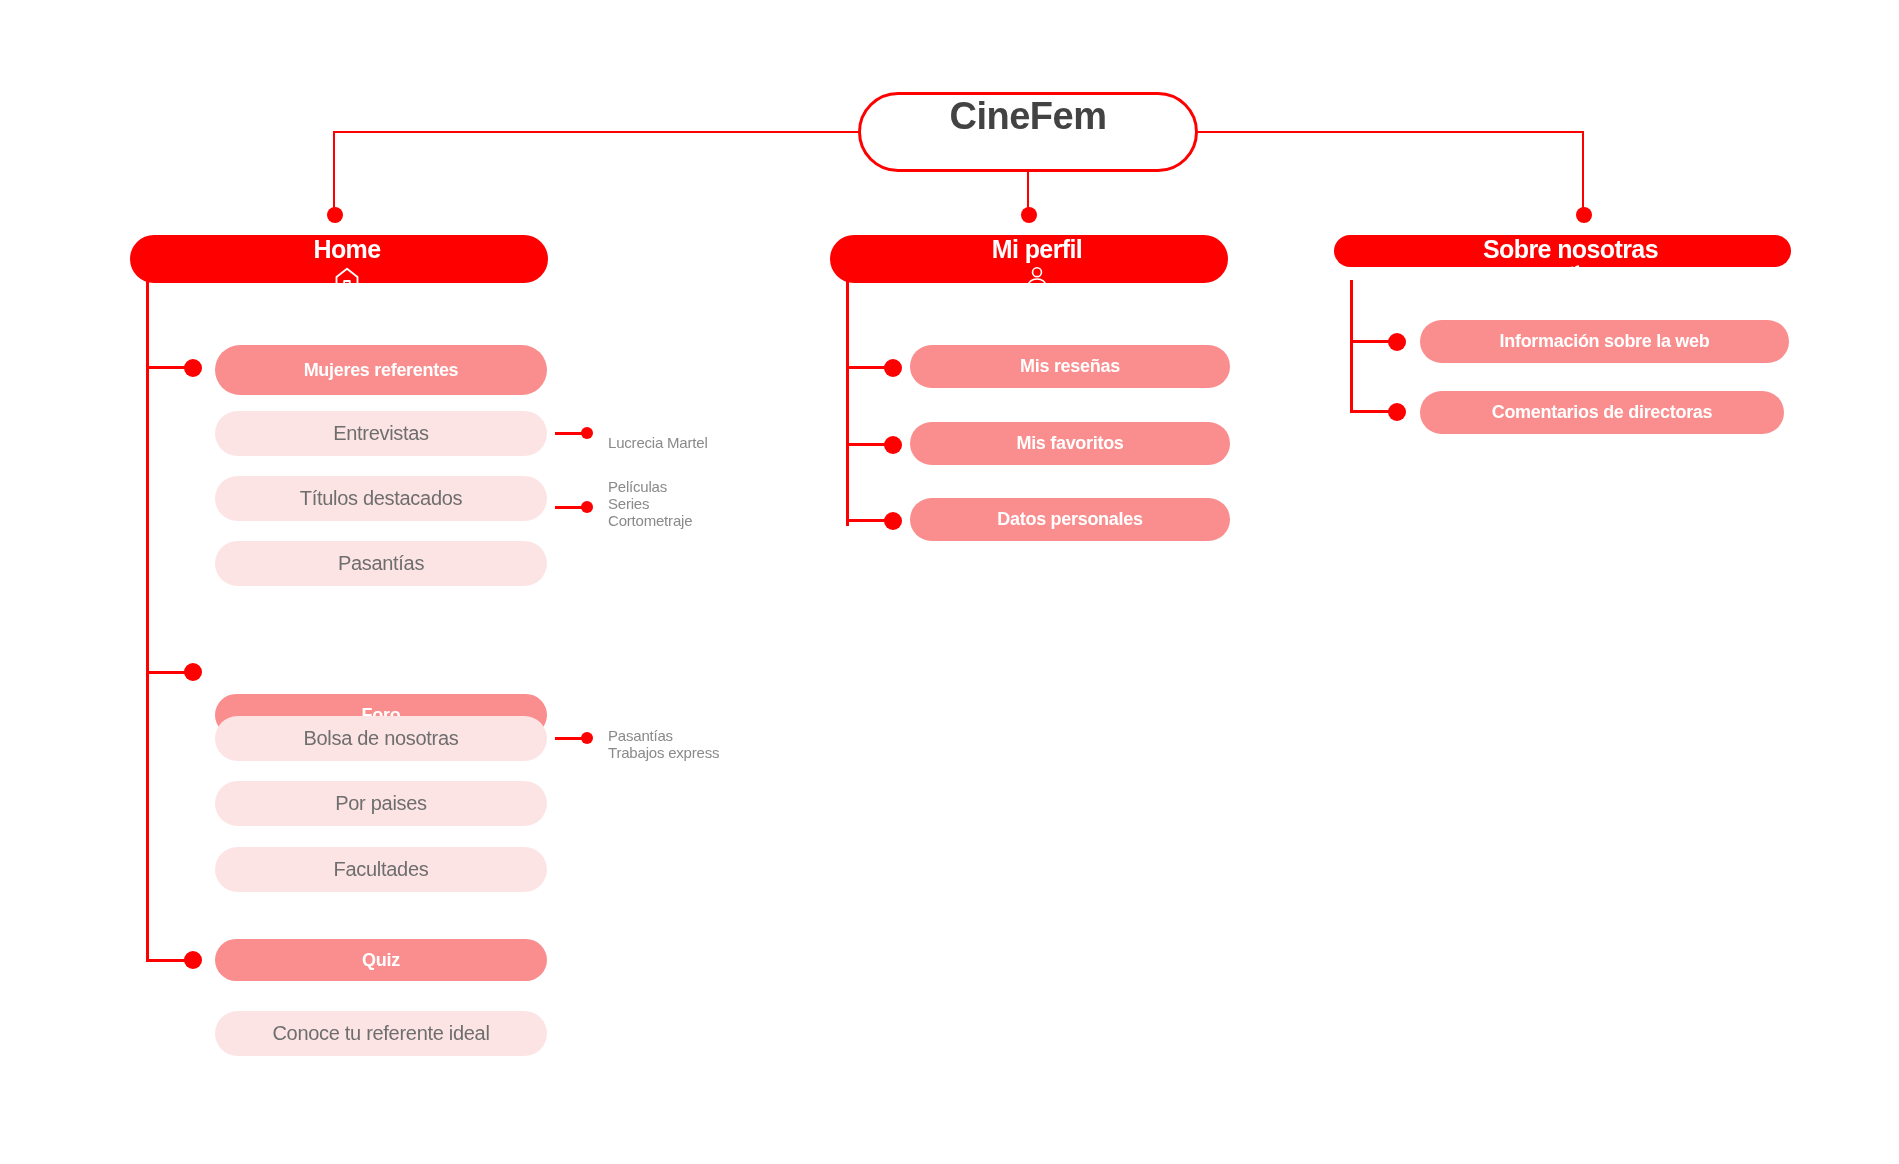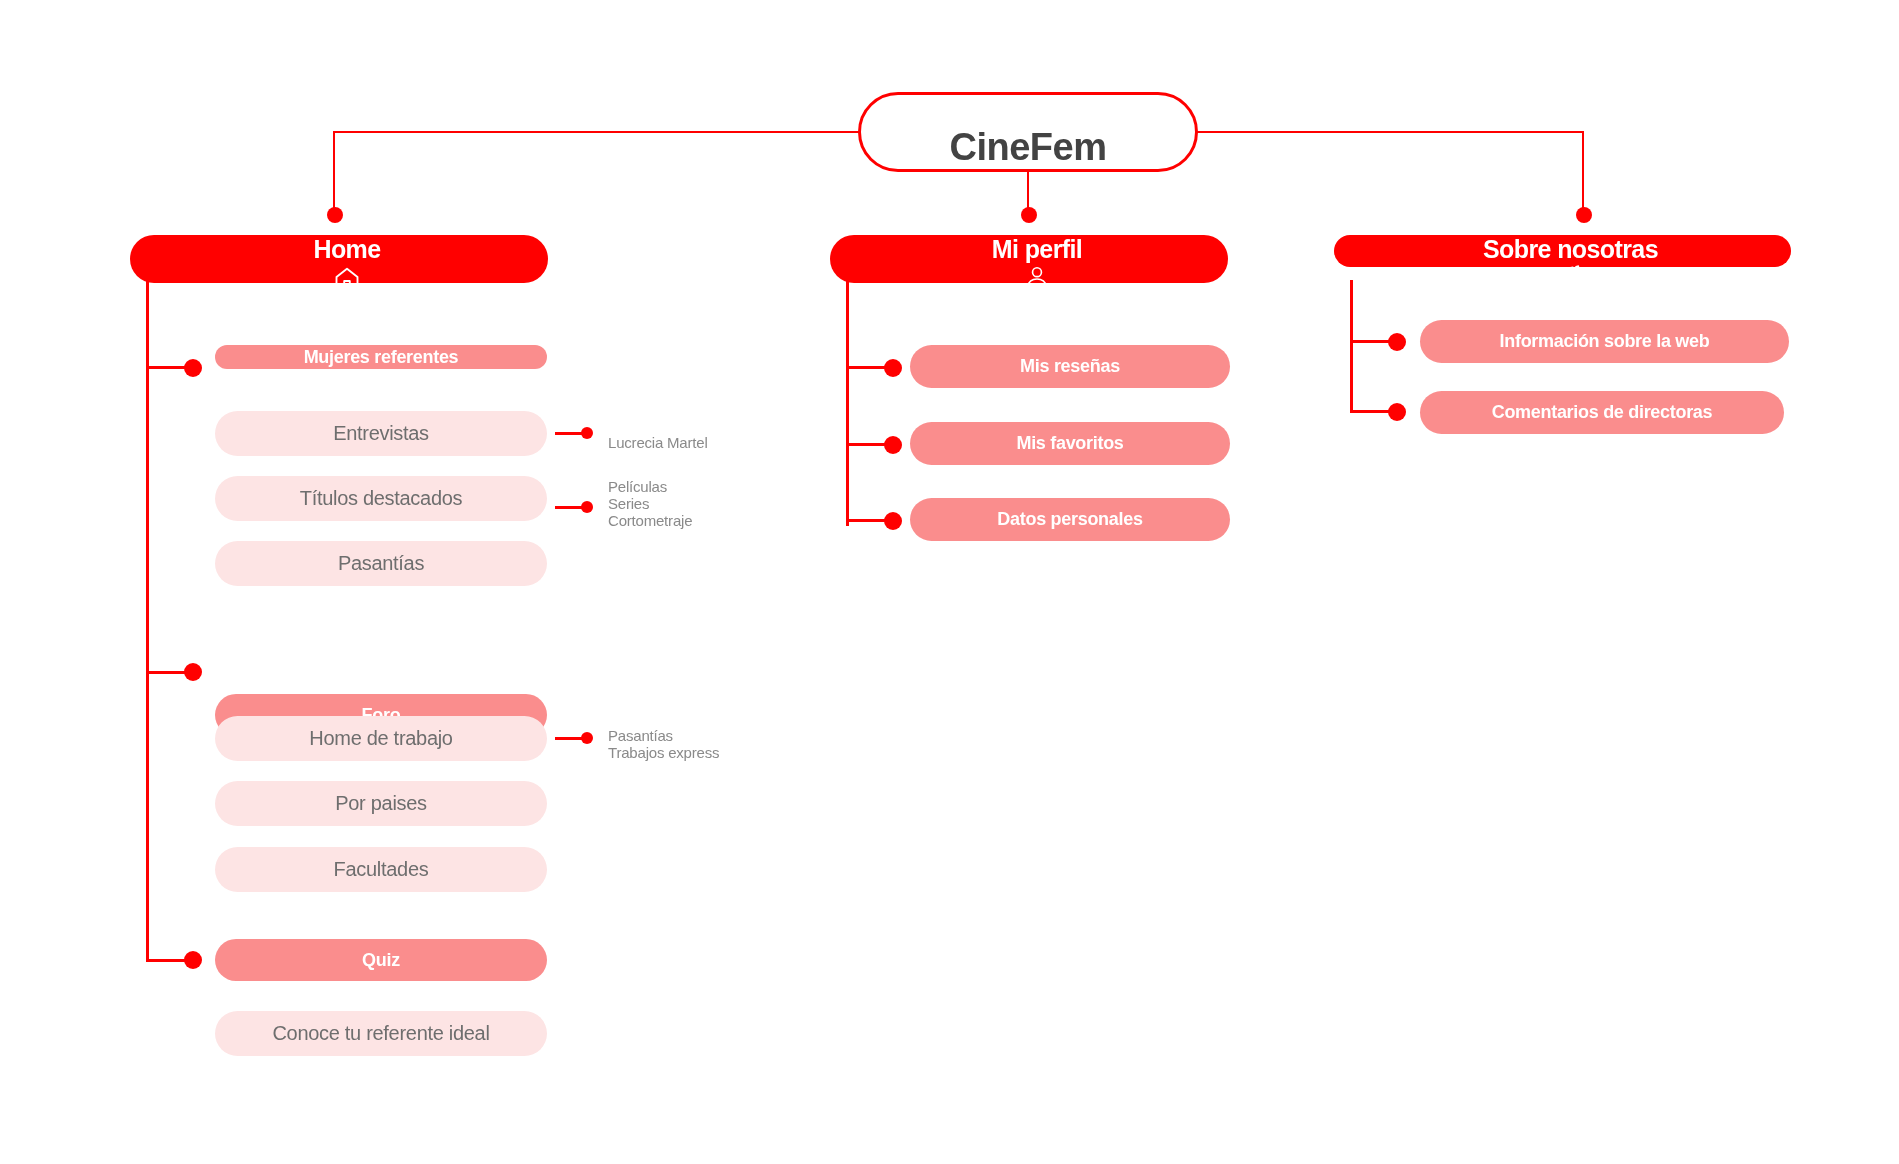--- a/index.html
+++ b/index.html
@@ -8,7 +8,7 @@
 
   
   .root-node{
-    position:absolute;display:flex;align-items:flex-end;justify-content:center;
+    position:absolute;display:flex;align-items:flex-start;justify-content:center;
     background:#ffffff;border:3px solid #FF0000;border-radius:60px;
     color:#434343;font-size:38px;font-weight:bold;letter-spacing:-0.5px;
     box-sizing:border-box;

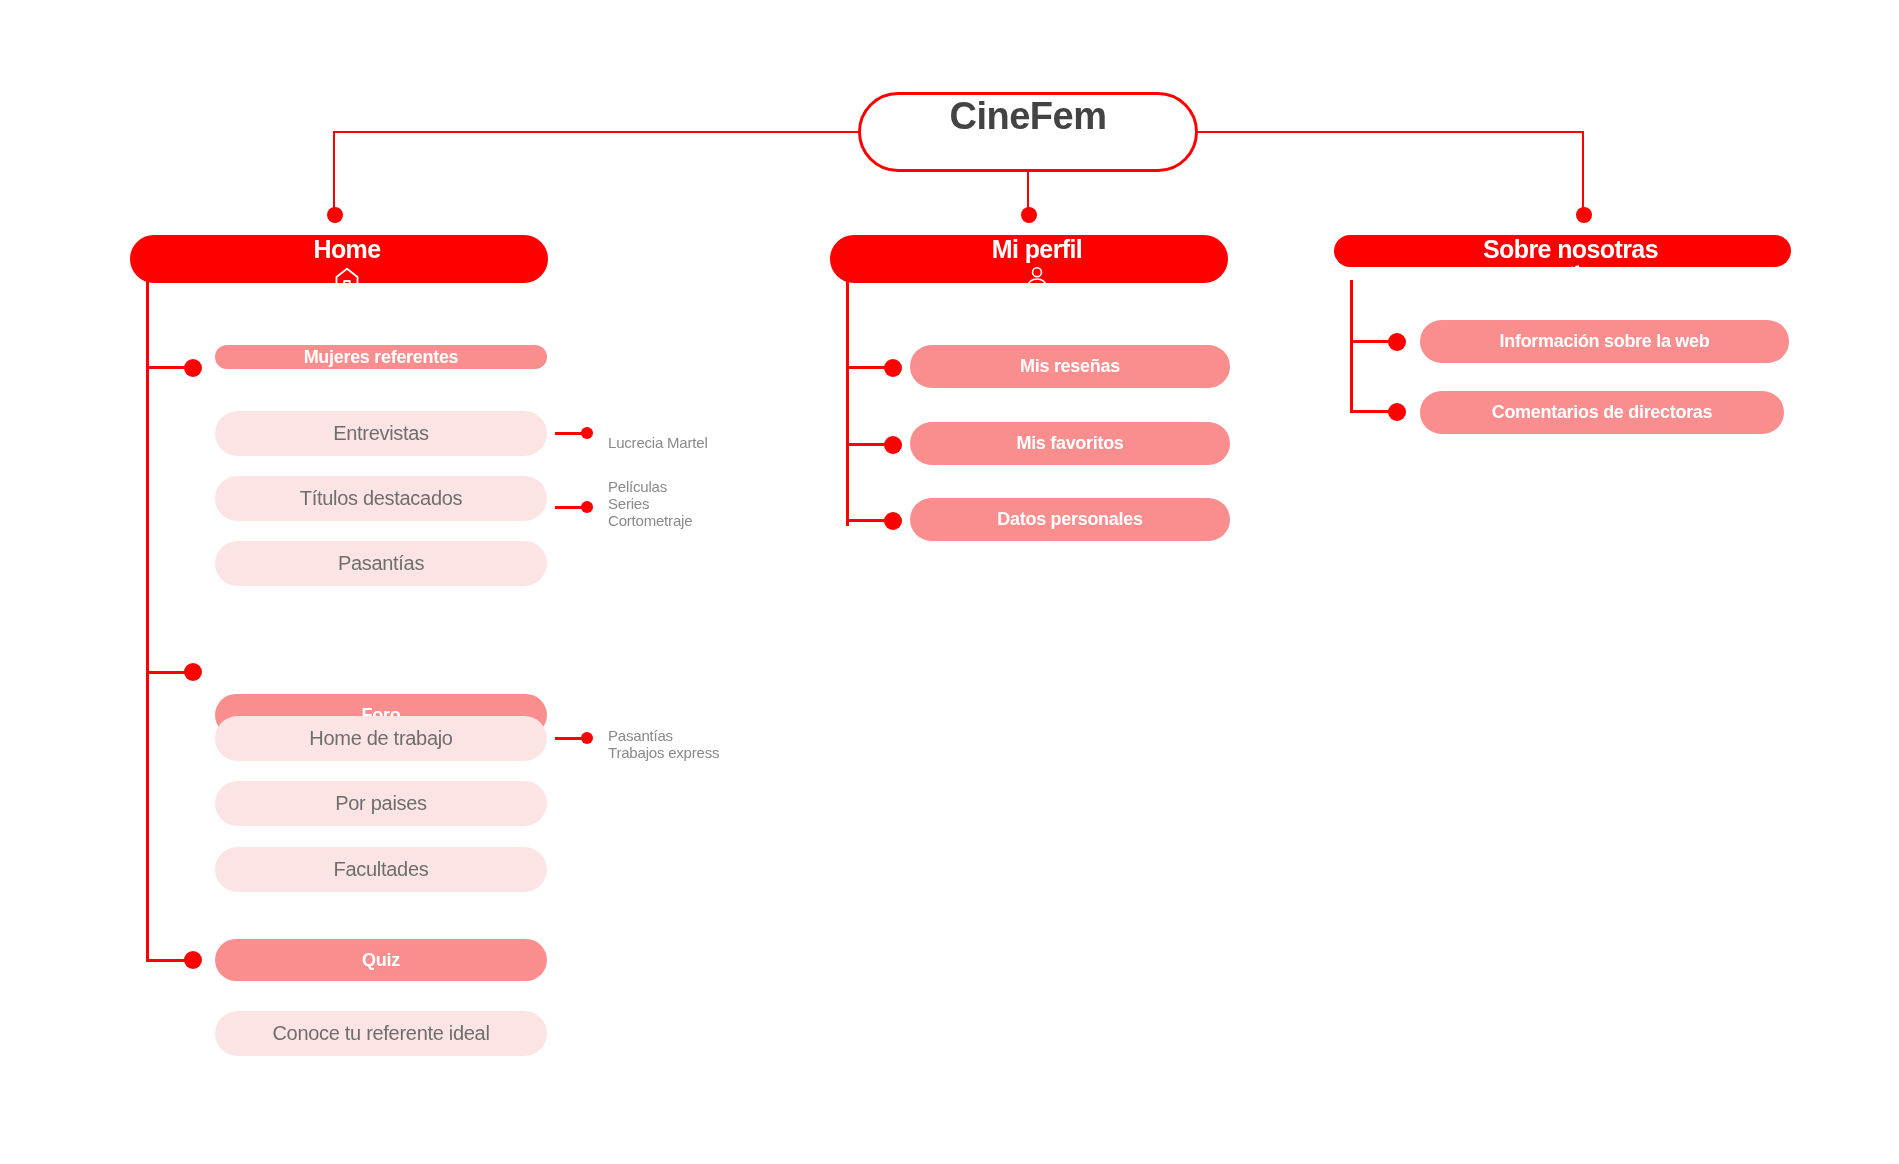--- a/index.html
+++ b/index.html
@@ -88,7 +88,7 @@
   <div class="line-h" style="left:146px;top:959px;width:46px;"></div>
   <div class="dot" style="left:184px;top:951px;width:18px;height:18px;"></div>
 
-  <div class="pill cat" style="left:215px;top:345px;width:332px;height:24px;">
+  <div class="pill cat" style="left:215px;top:345px;width:332px;height:50px;">
     <span>Mujeres referentes</span>
   </div>
   <div class="pill leaf" style="left:215px;top:411px;width:332px;height:45px;">

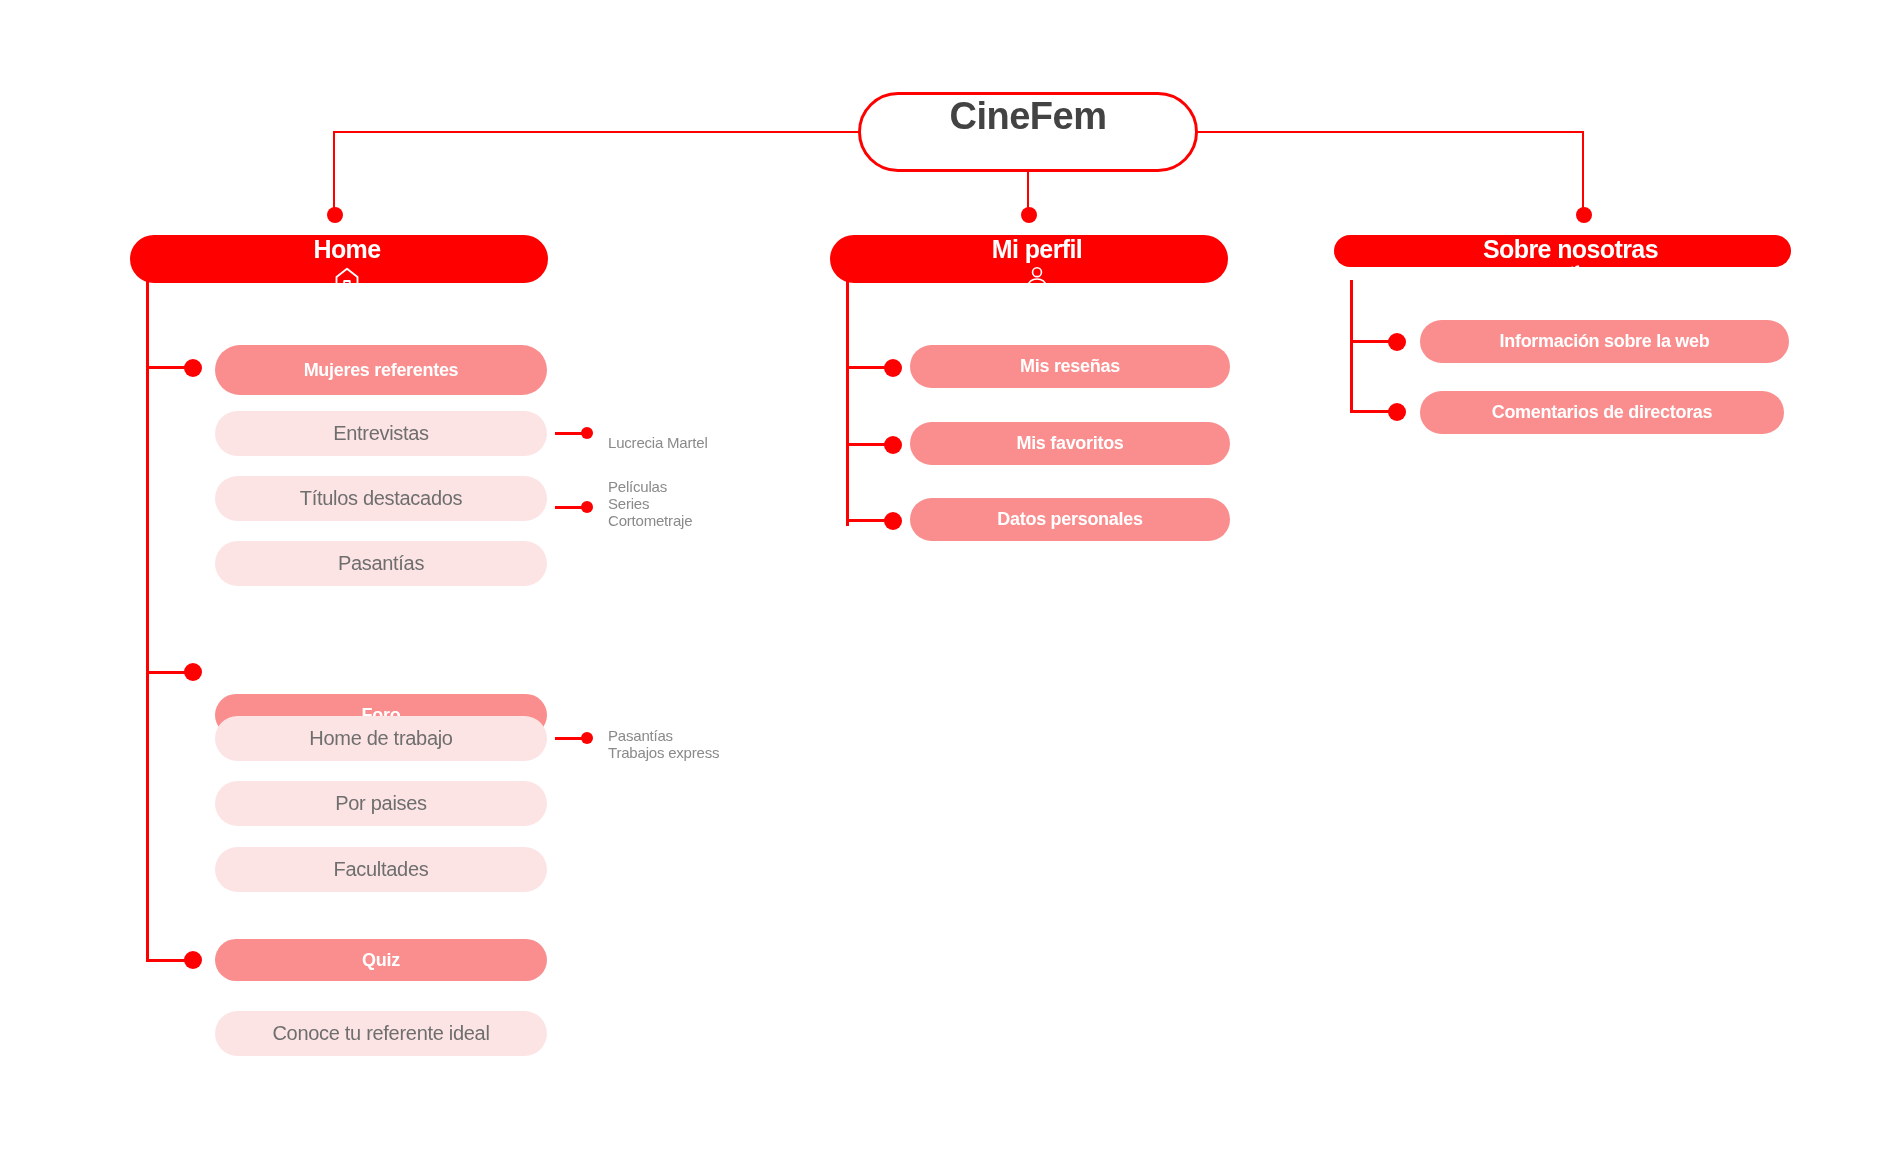--- a/index.html
+++ b/index.html
@@ -115,7 +115,7 @@
     <span>Foro</span>
   </div>
   <div class="pill leaf" style="left:215px;top:716px;width:332px;height:45px;">
-    <span>Home de trabajo</span>
+    <span>Bolsa de nosotras</span>
   </div>
   <div class="pill leaf" style="left:215px;top:781px;width:332px;height:45px;">
     <span>Por paises</span>

